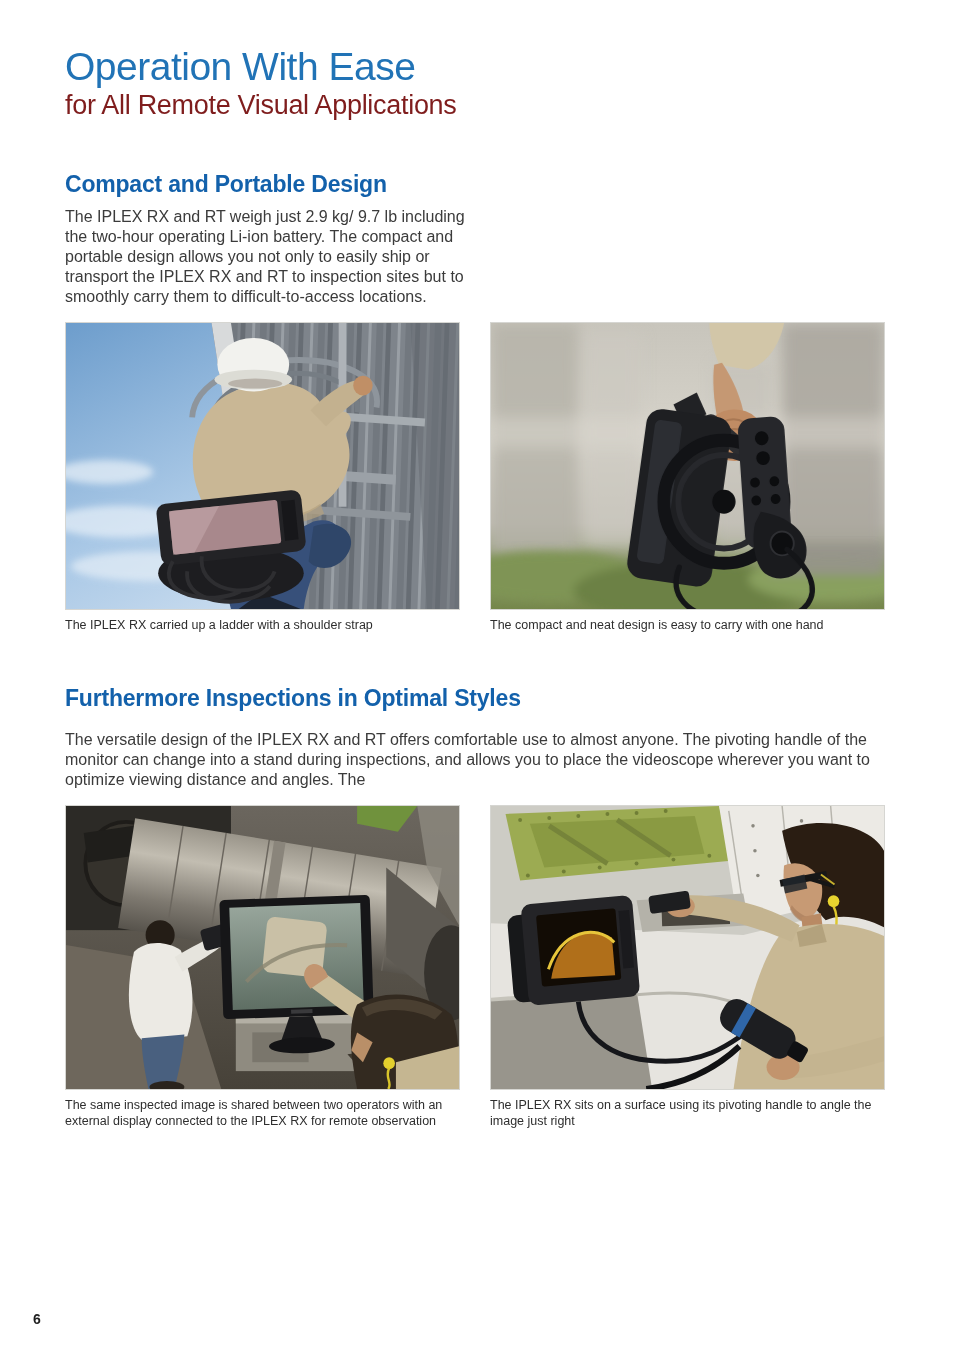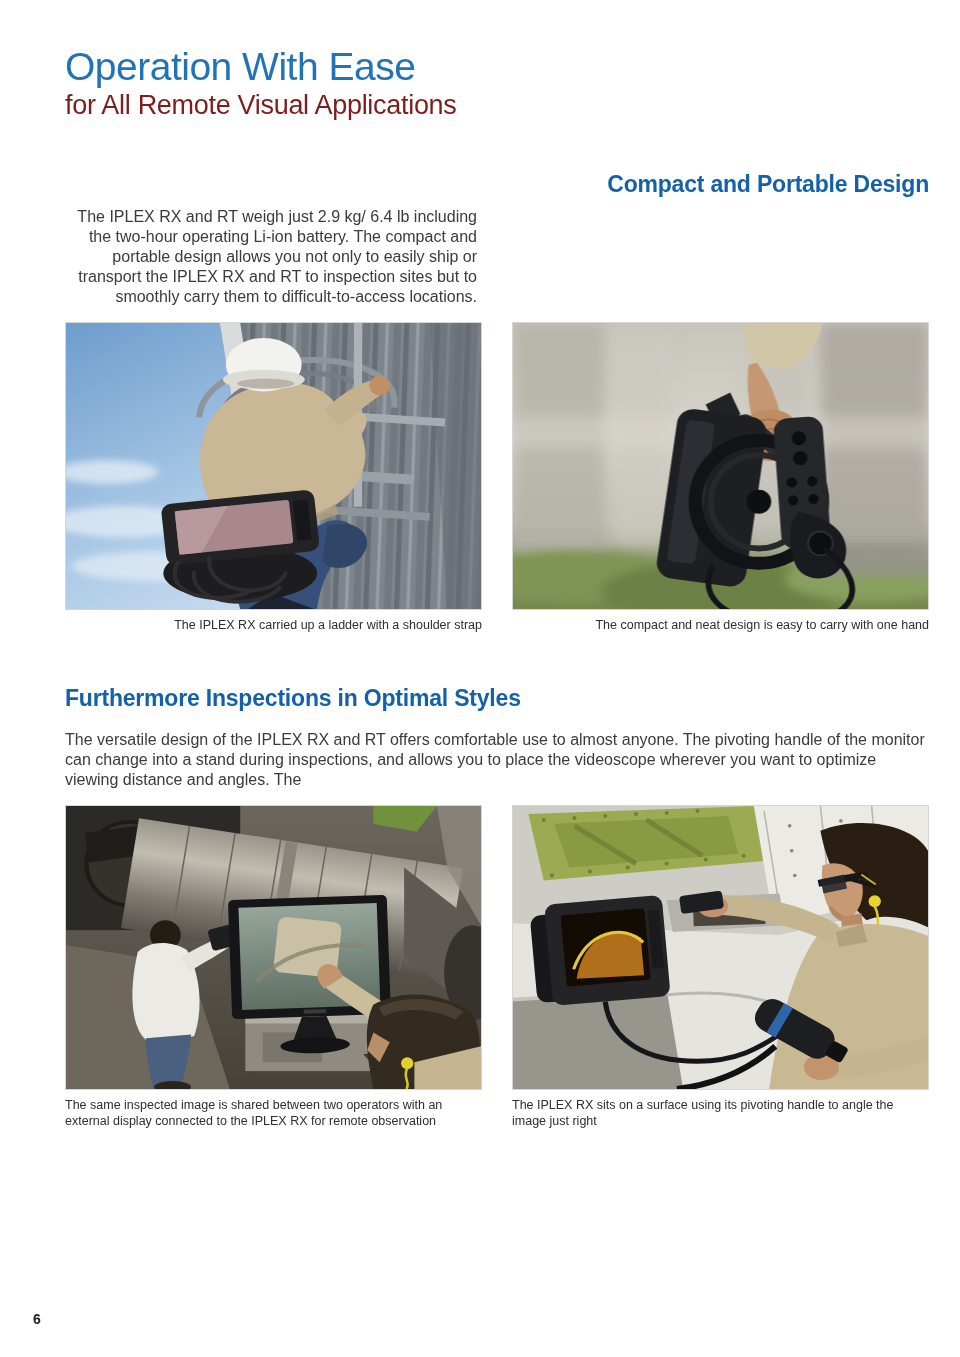--- a/index.html
+++ b/index.html
@@ -12,7 +12,7 @@
     color:#3b3b3b;
     overflow:hidden;
     box-sizing:border-box;
-    padding:46px 31px 0 65px;
+    padding:46px 75px 0 65px;
   }
   
   .title{

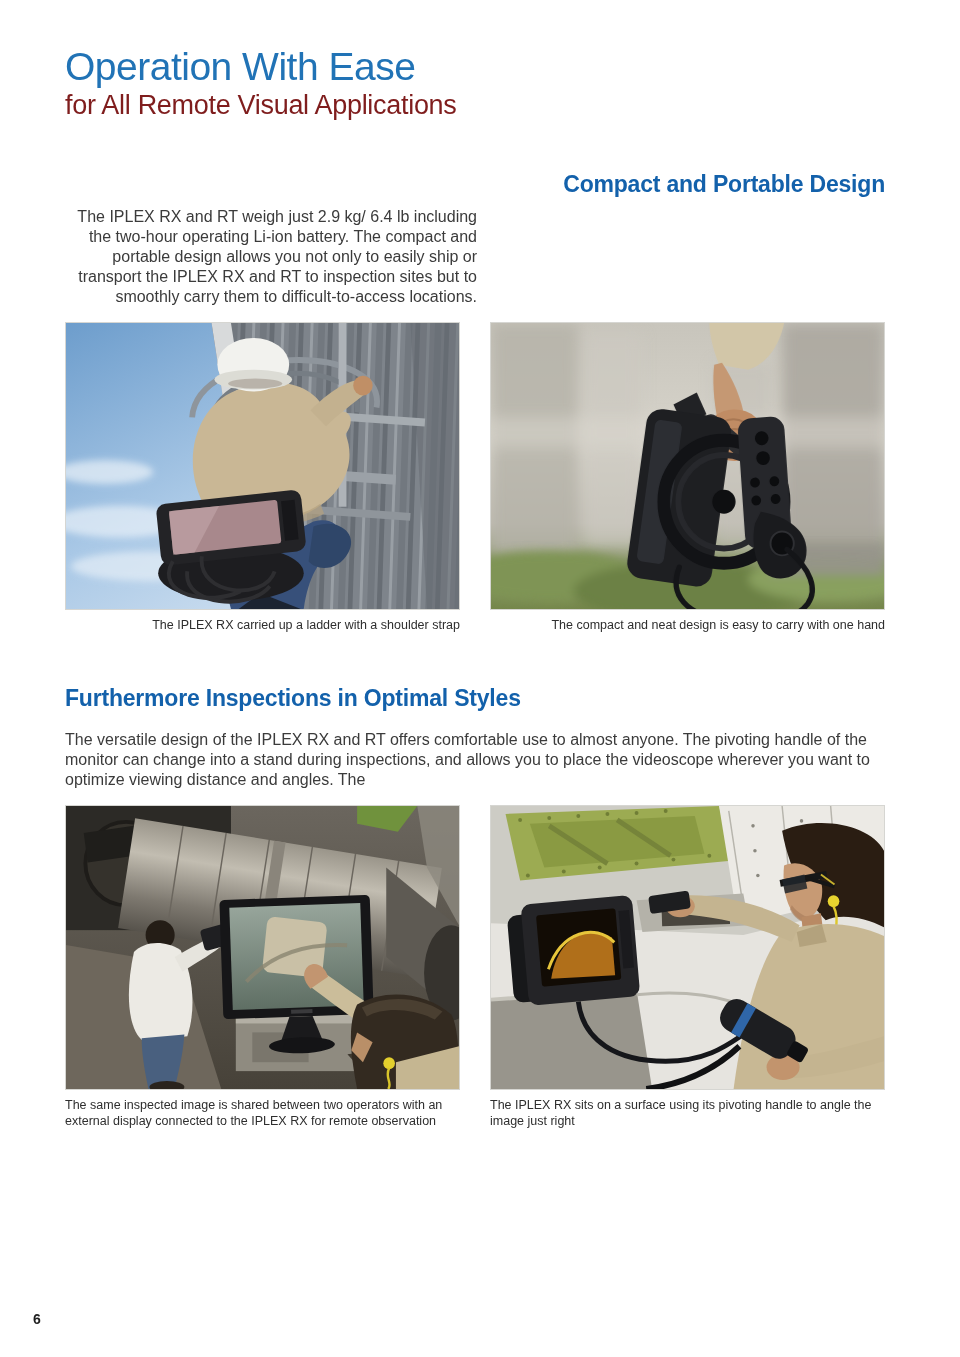--- a/index.html
+++ b/index.html
@@ -28,7 +28,7 @@
     font-size:23px;font-weight:700;color:#1361ab;
     letter-spacing:-0.2px;margin:0;
   }
-  .sec-1{margin-top:50px;text-align:right;}
+  .sec-1{margin-top:50px;}
   .sec-2{margin-top:52px;}
   p.body{
     font-size:16px;line-height:20px;color:#3b3b3b;

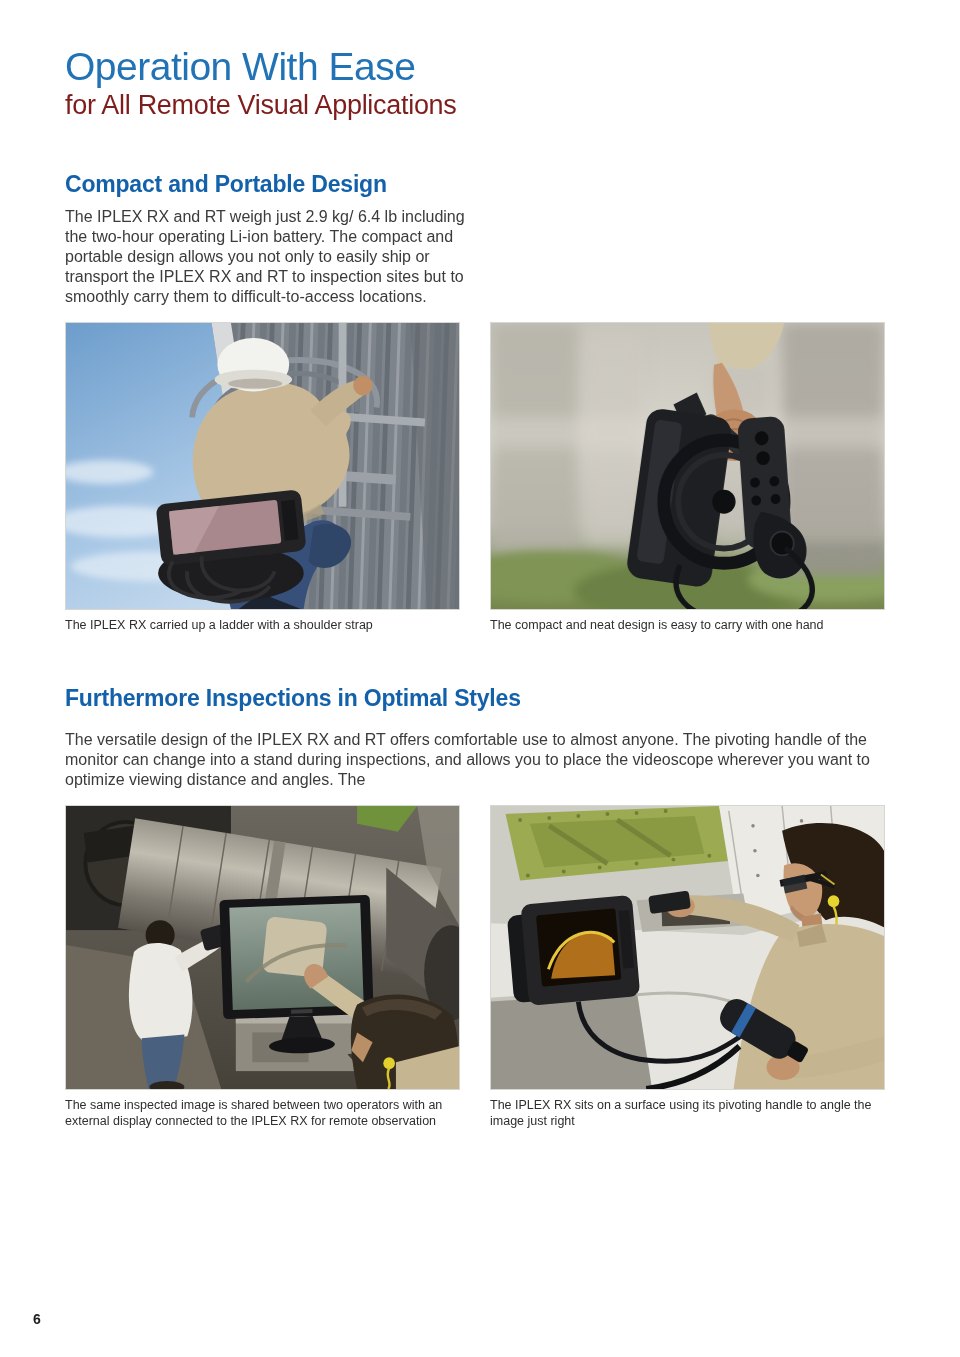--- a/index.html
+++ b/index.html
@@ -69,7 +69,7 @@
 
   <section class="sec-1">
     <h2 class="sec-heading">Compact and Portable Design</h2>
-    <p class="body one-col">The IPLEX RX and RT weigh just 2.9 kg/ 6.4 lb including the two-hour operating Li-ion battery. The compact and portable design allows you not only to easily ship or transport the IPLEX RX and RT to inspection sites but to smoothly carry them to difficult-to-access locations.</p>
+    <p class="body one-col">The IPLEX RX and RT weigh just 2.9 kg/ 9.7 lb including the two-hour operating Li-ion battery. The compact and portable design allows you not only to easily ship or transport the IPLEX RX and RT to inspection sites but to smoothly carry them to difficult-to-access locations.</p>
 
     <div class="photo-row">
 

